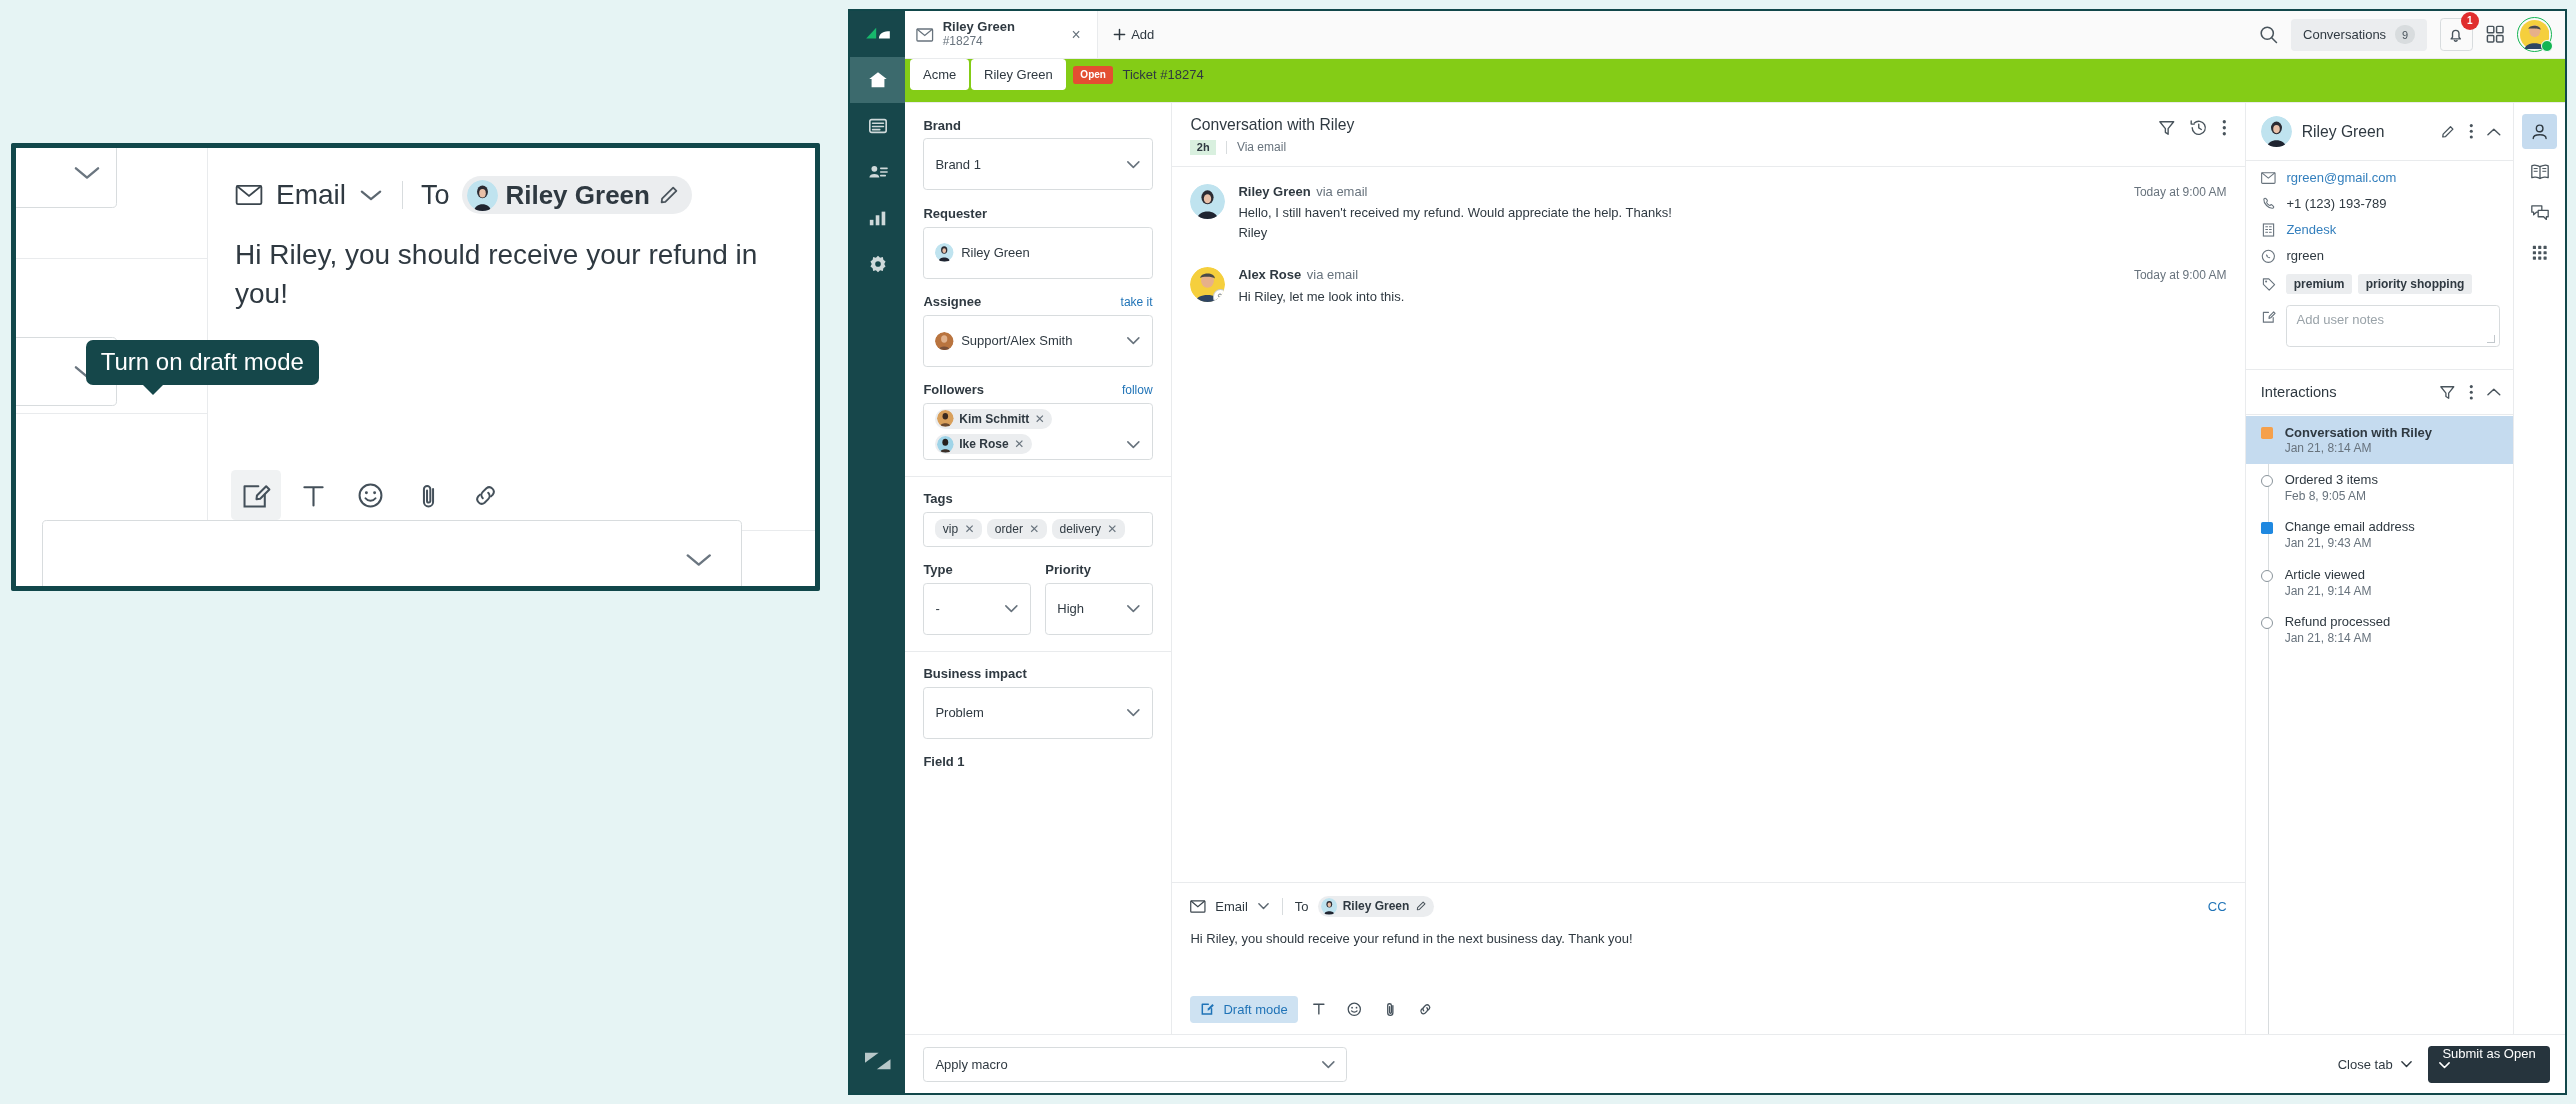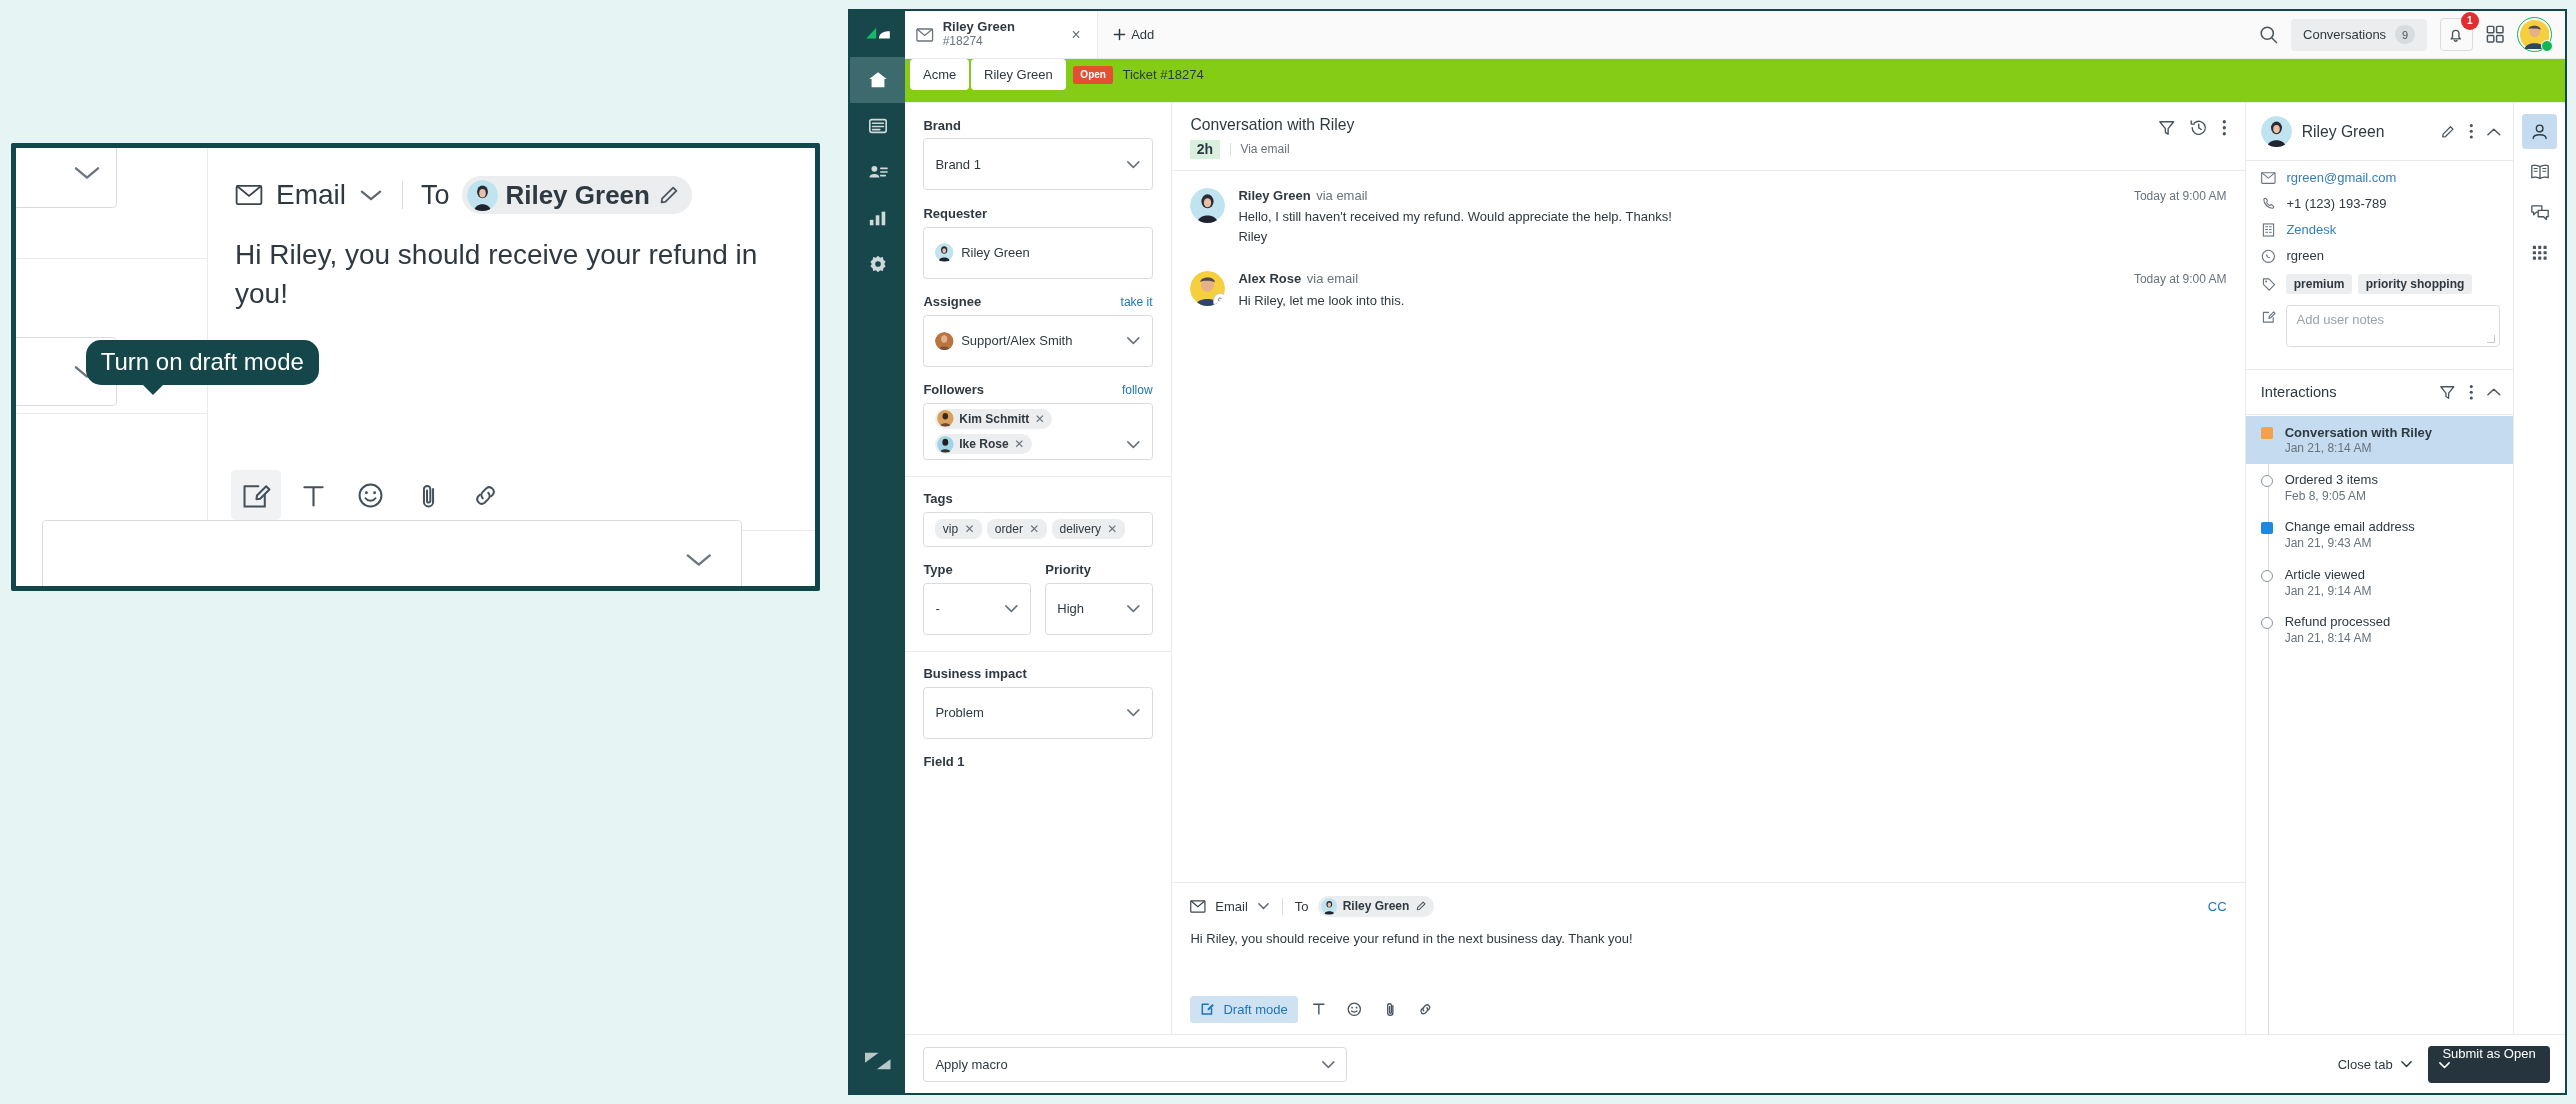--- a/index.html
+++ b/index.html
@@ -142,7 +142,7 @@
                align-items:flex-start; }
   .conv-title { font-size:15.7px; color:#2f3941; margin-bottom:5.5px; }
   .meta-row { display:flex; align-items:center; gap:10px; }
-  .time-chip { background:#d9f0df; color:#2f3941; font-size:14px; font-weight:700;
+  .time-chip { background:#d9f0df; color:#2f3941; font-size:11px; font-weight:700;
                border-radius:0; padding:1.8px 6.4px; }
   .meta-sep { width:0.9px; height:13px; background:#d8dcde; }
   .meta-via { font-size:12px; color:#68737d; }

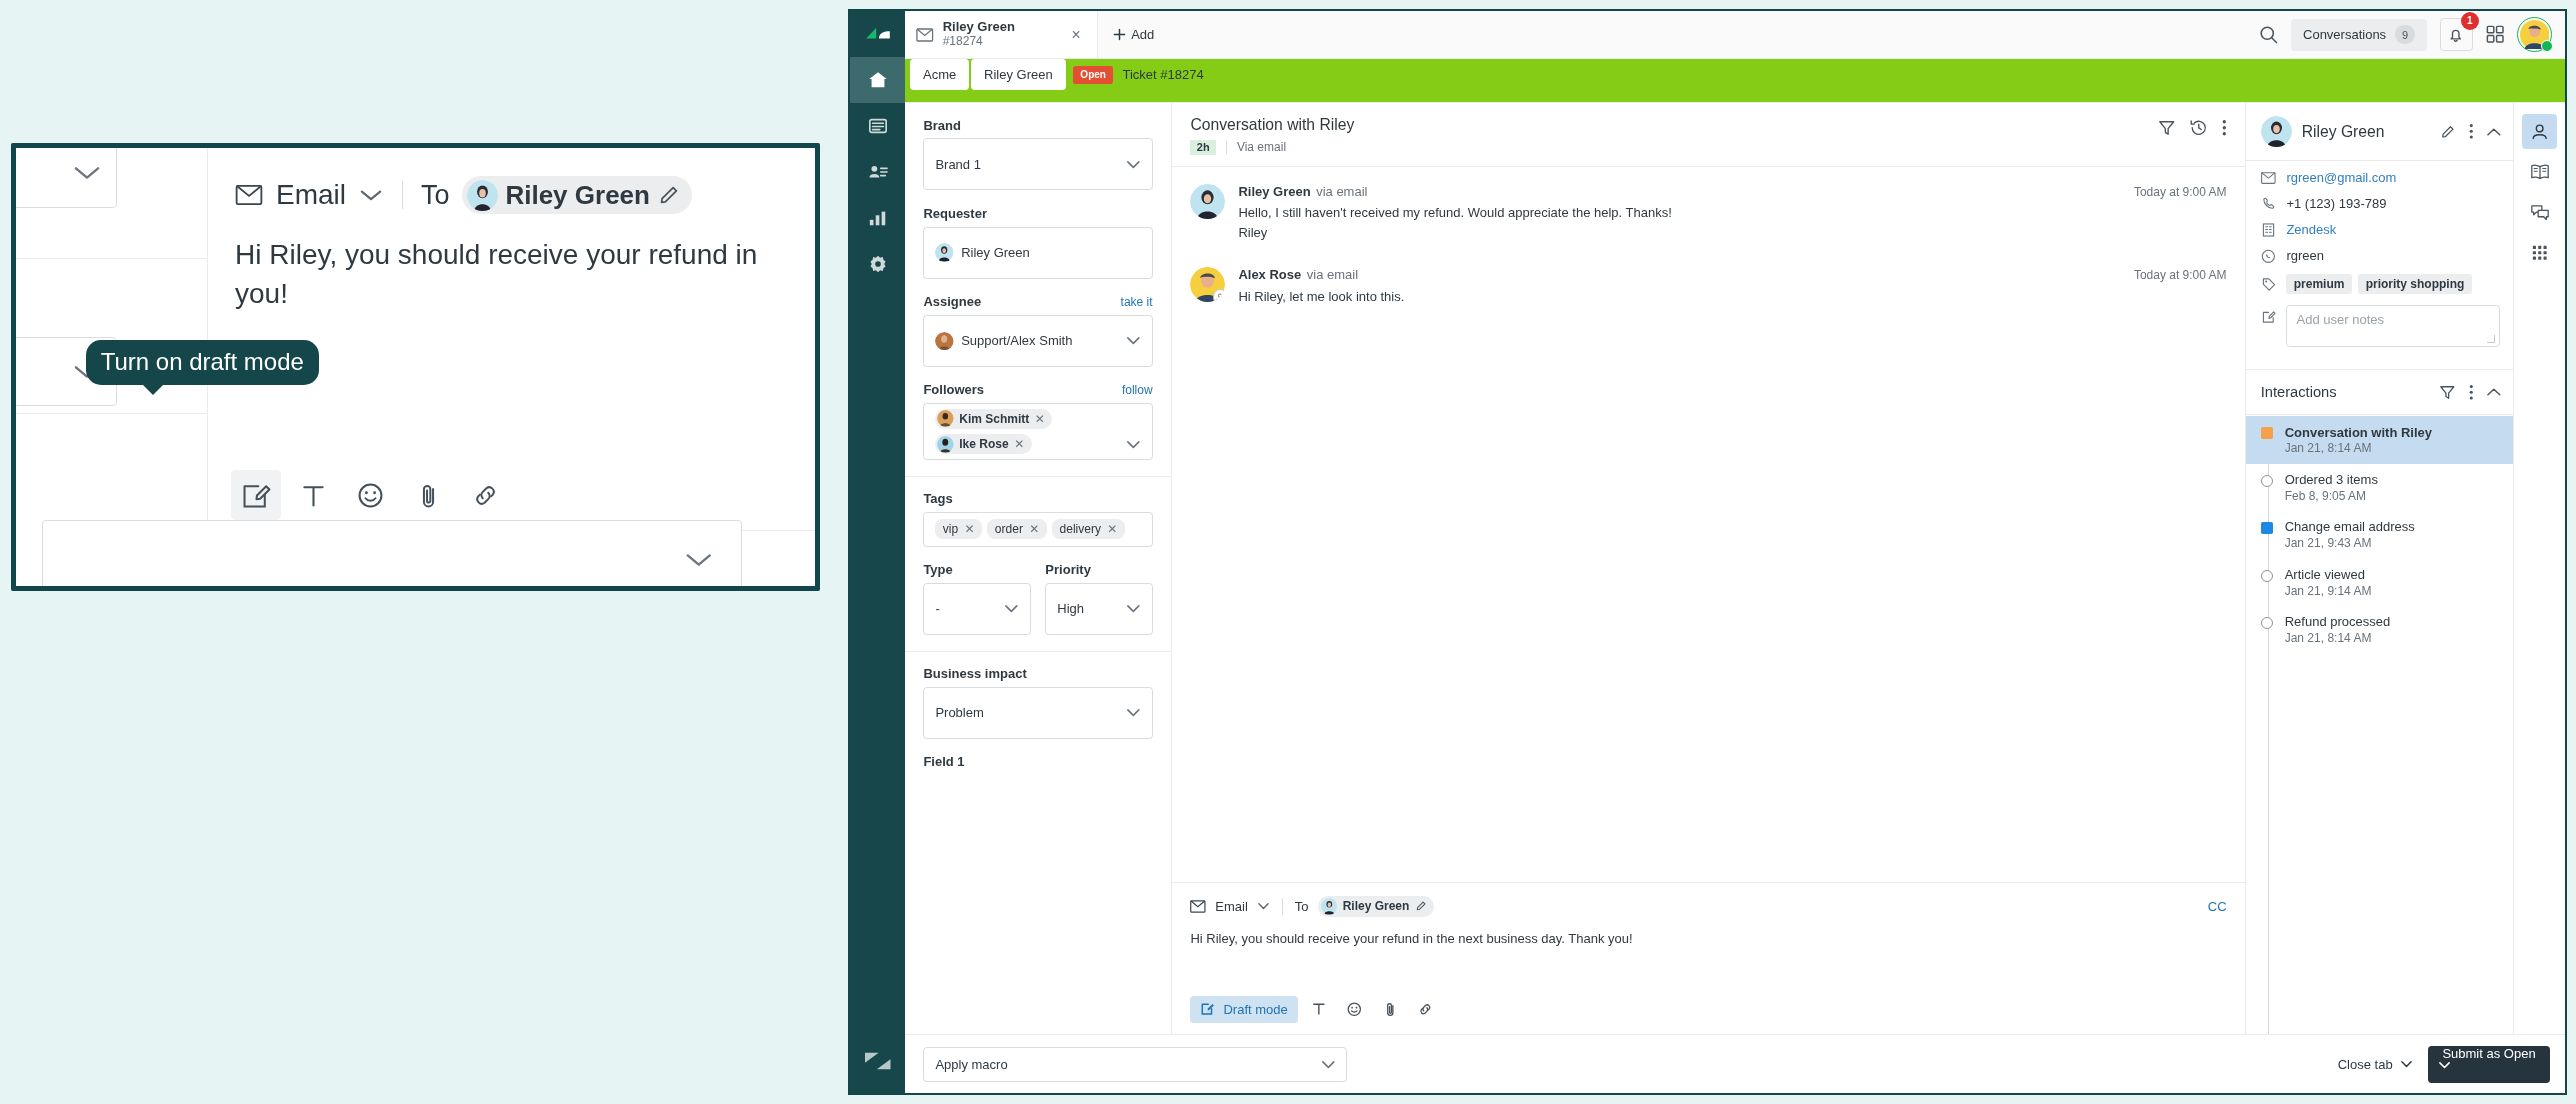--- a/index.html
+++ b/index.html
@@ -42,7 +42,7 @@
 
   .tooltip {
     position:absolute; left:70px; top:192px; background:#15474a; color:#fff;
-    border-radius:15px; padding:8.3px 14.7px; font-size:24px; white-space:nowrap; z-index:20;
+    border-radius:7px; padding:8.3px 14.7px; font-size:24px; white-space:nowrap; z-index:20;
   }
   .tooltip:after {
     content:""; position:absolute; left:57px; bottom:-10px; width:0; height:0;

